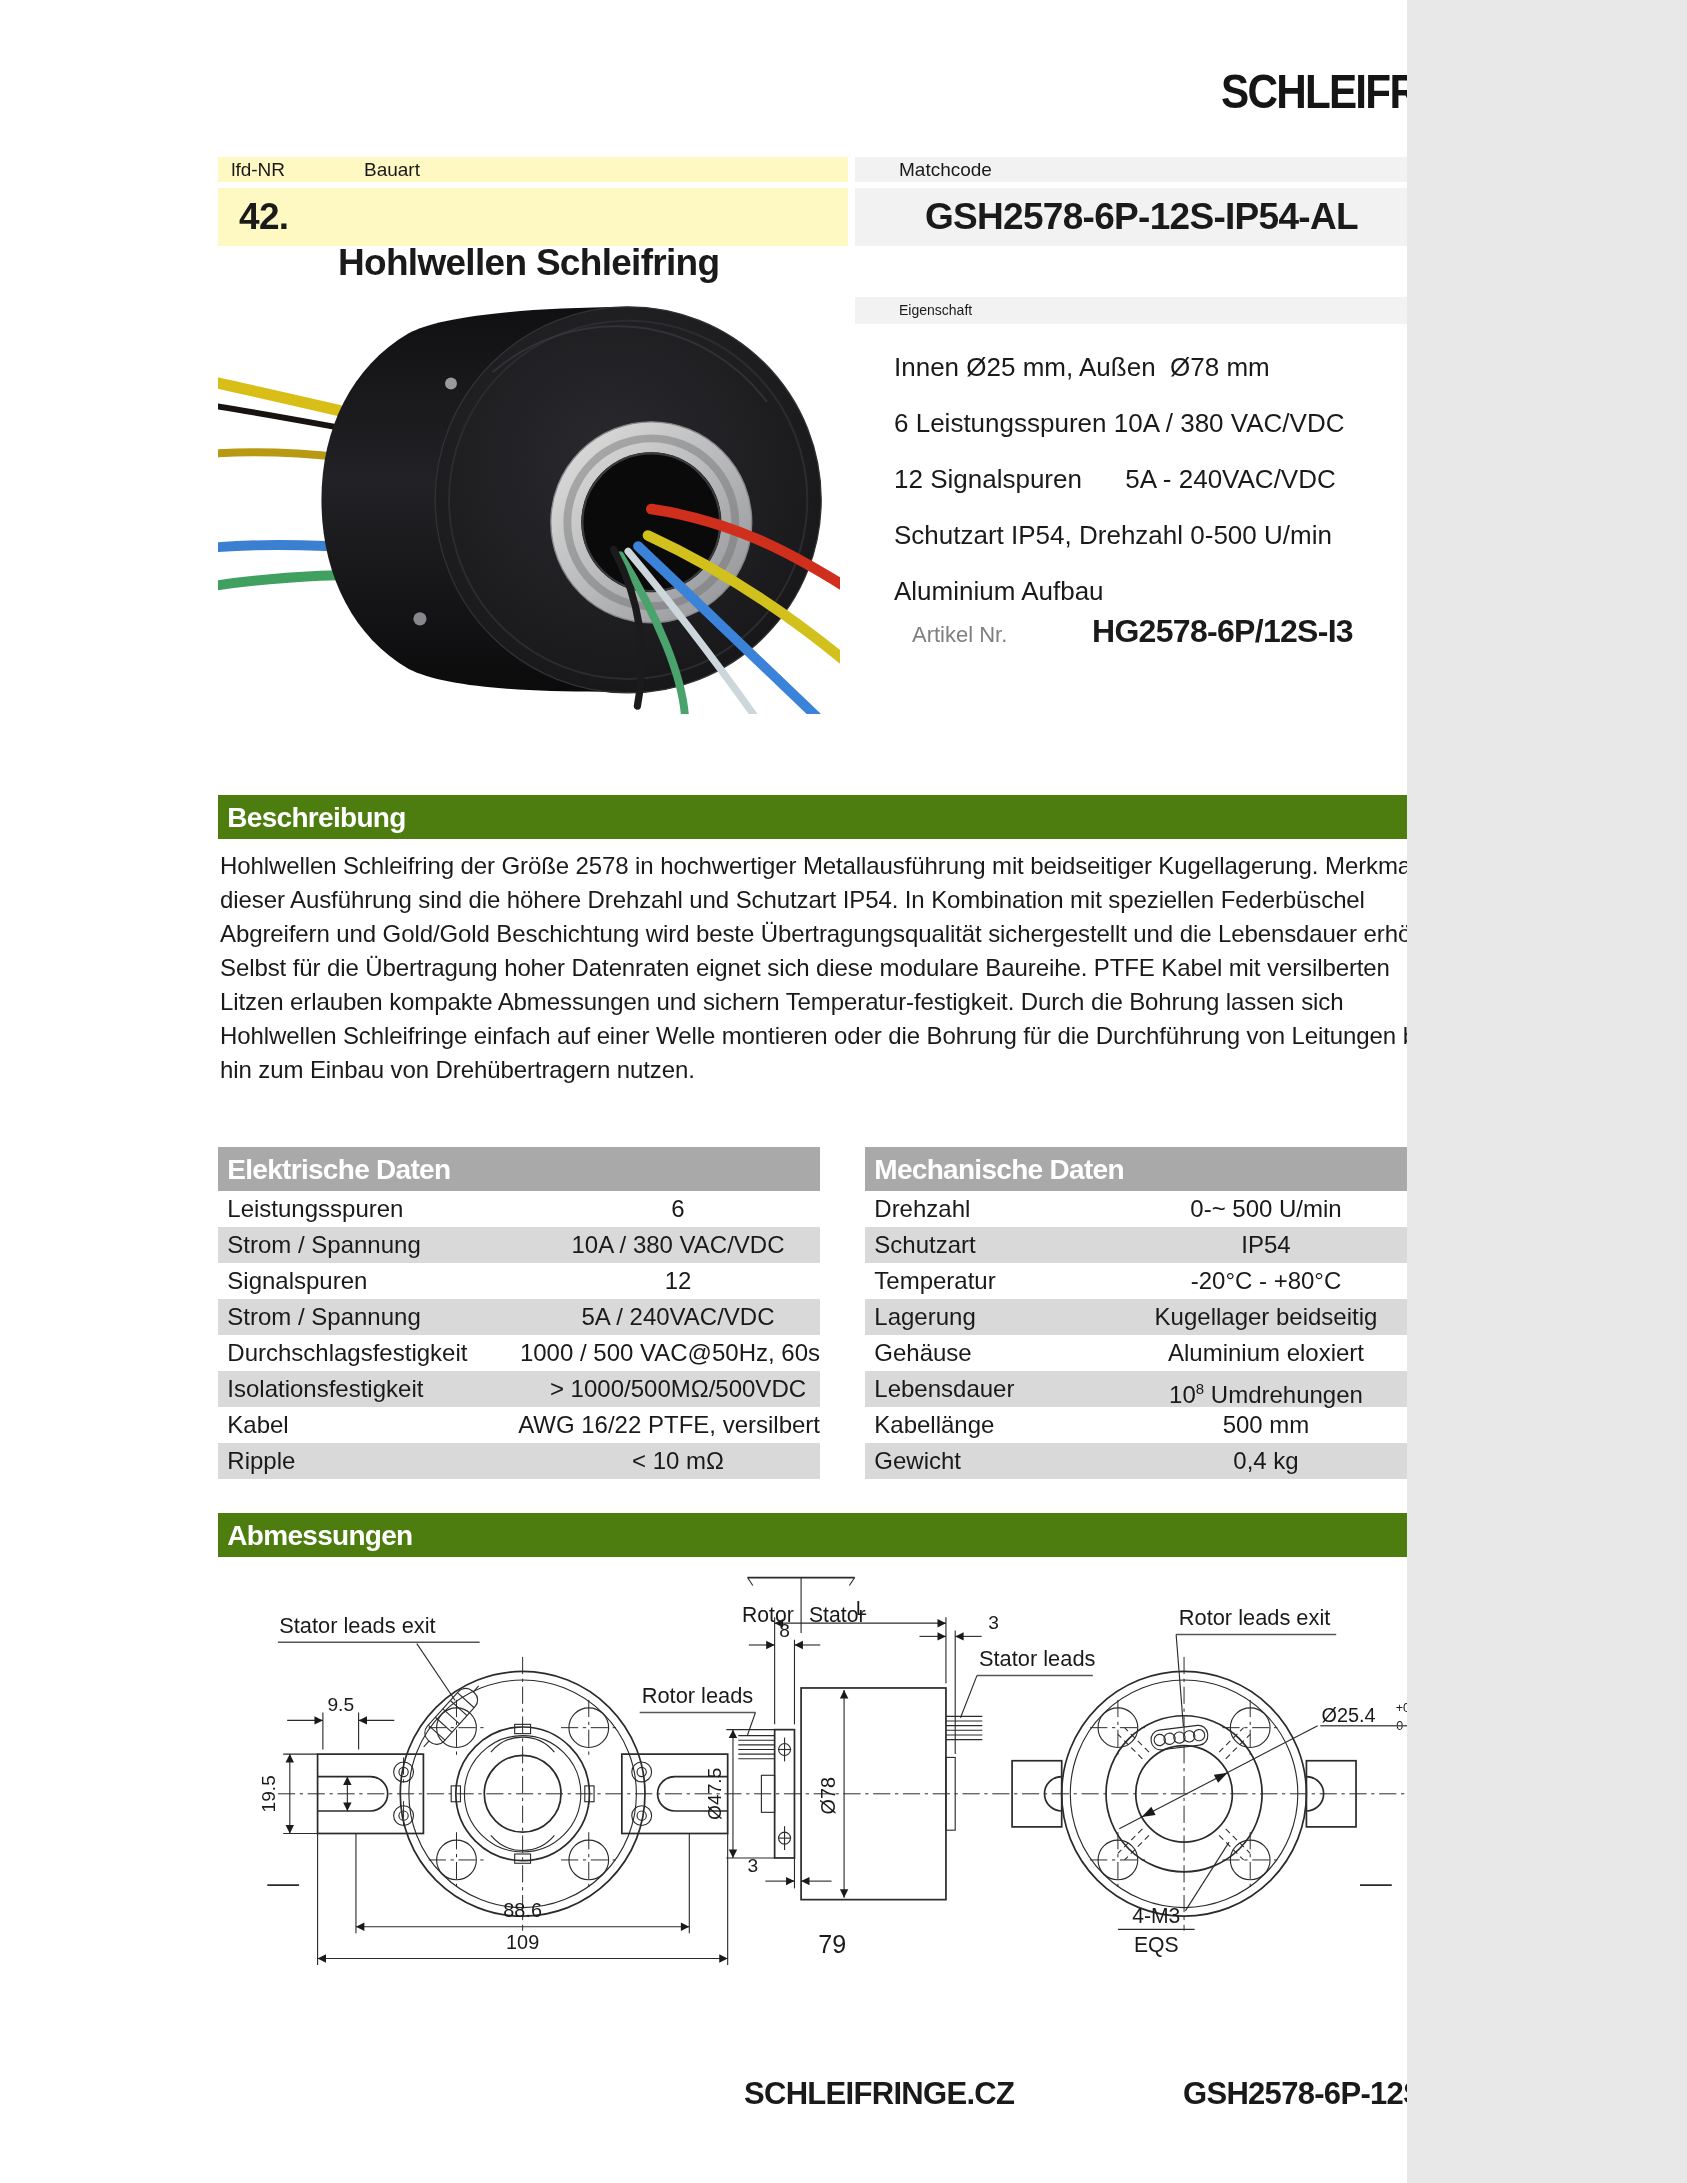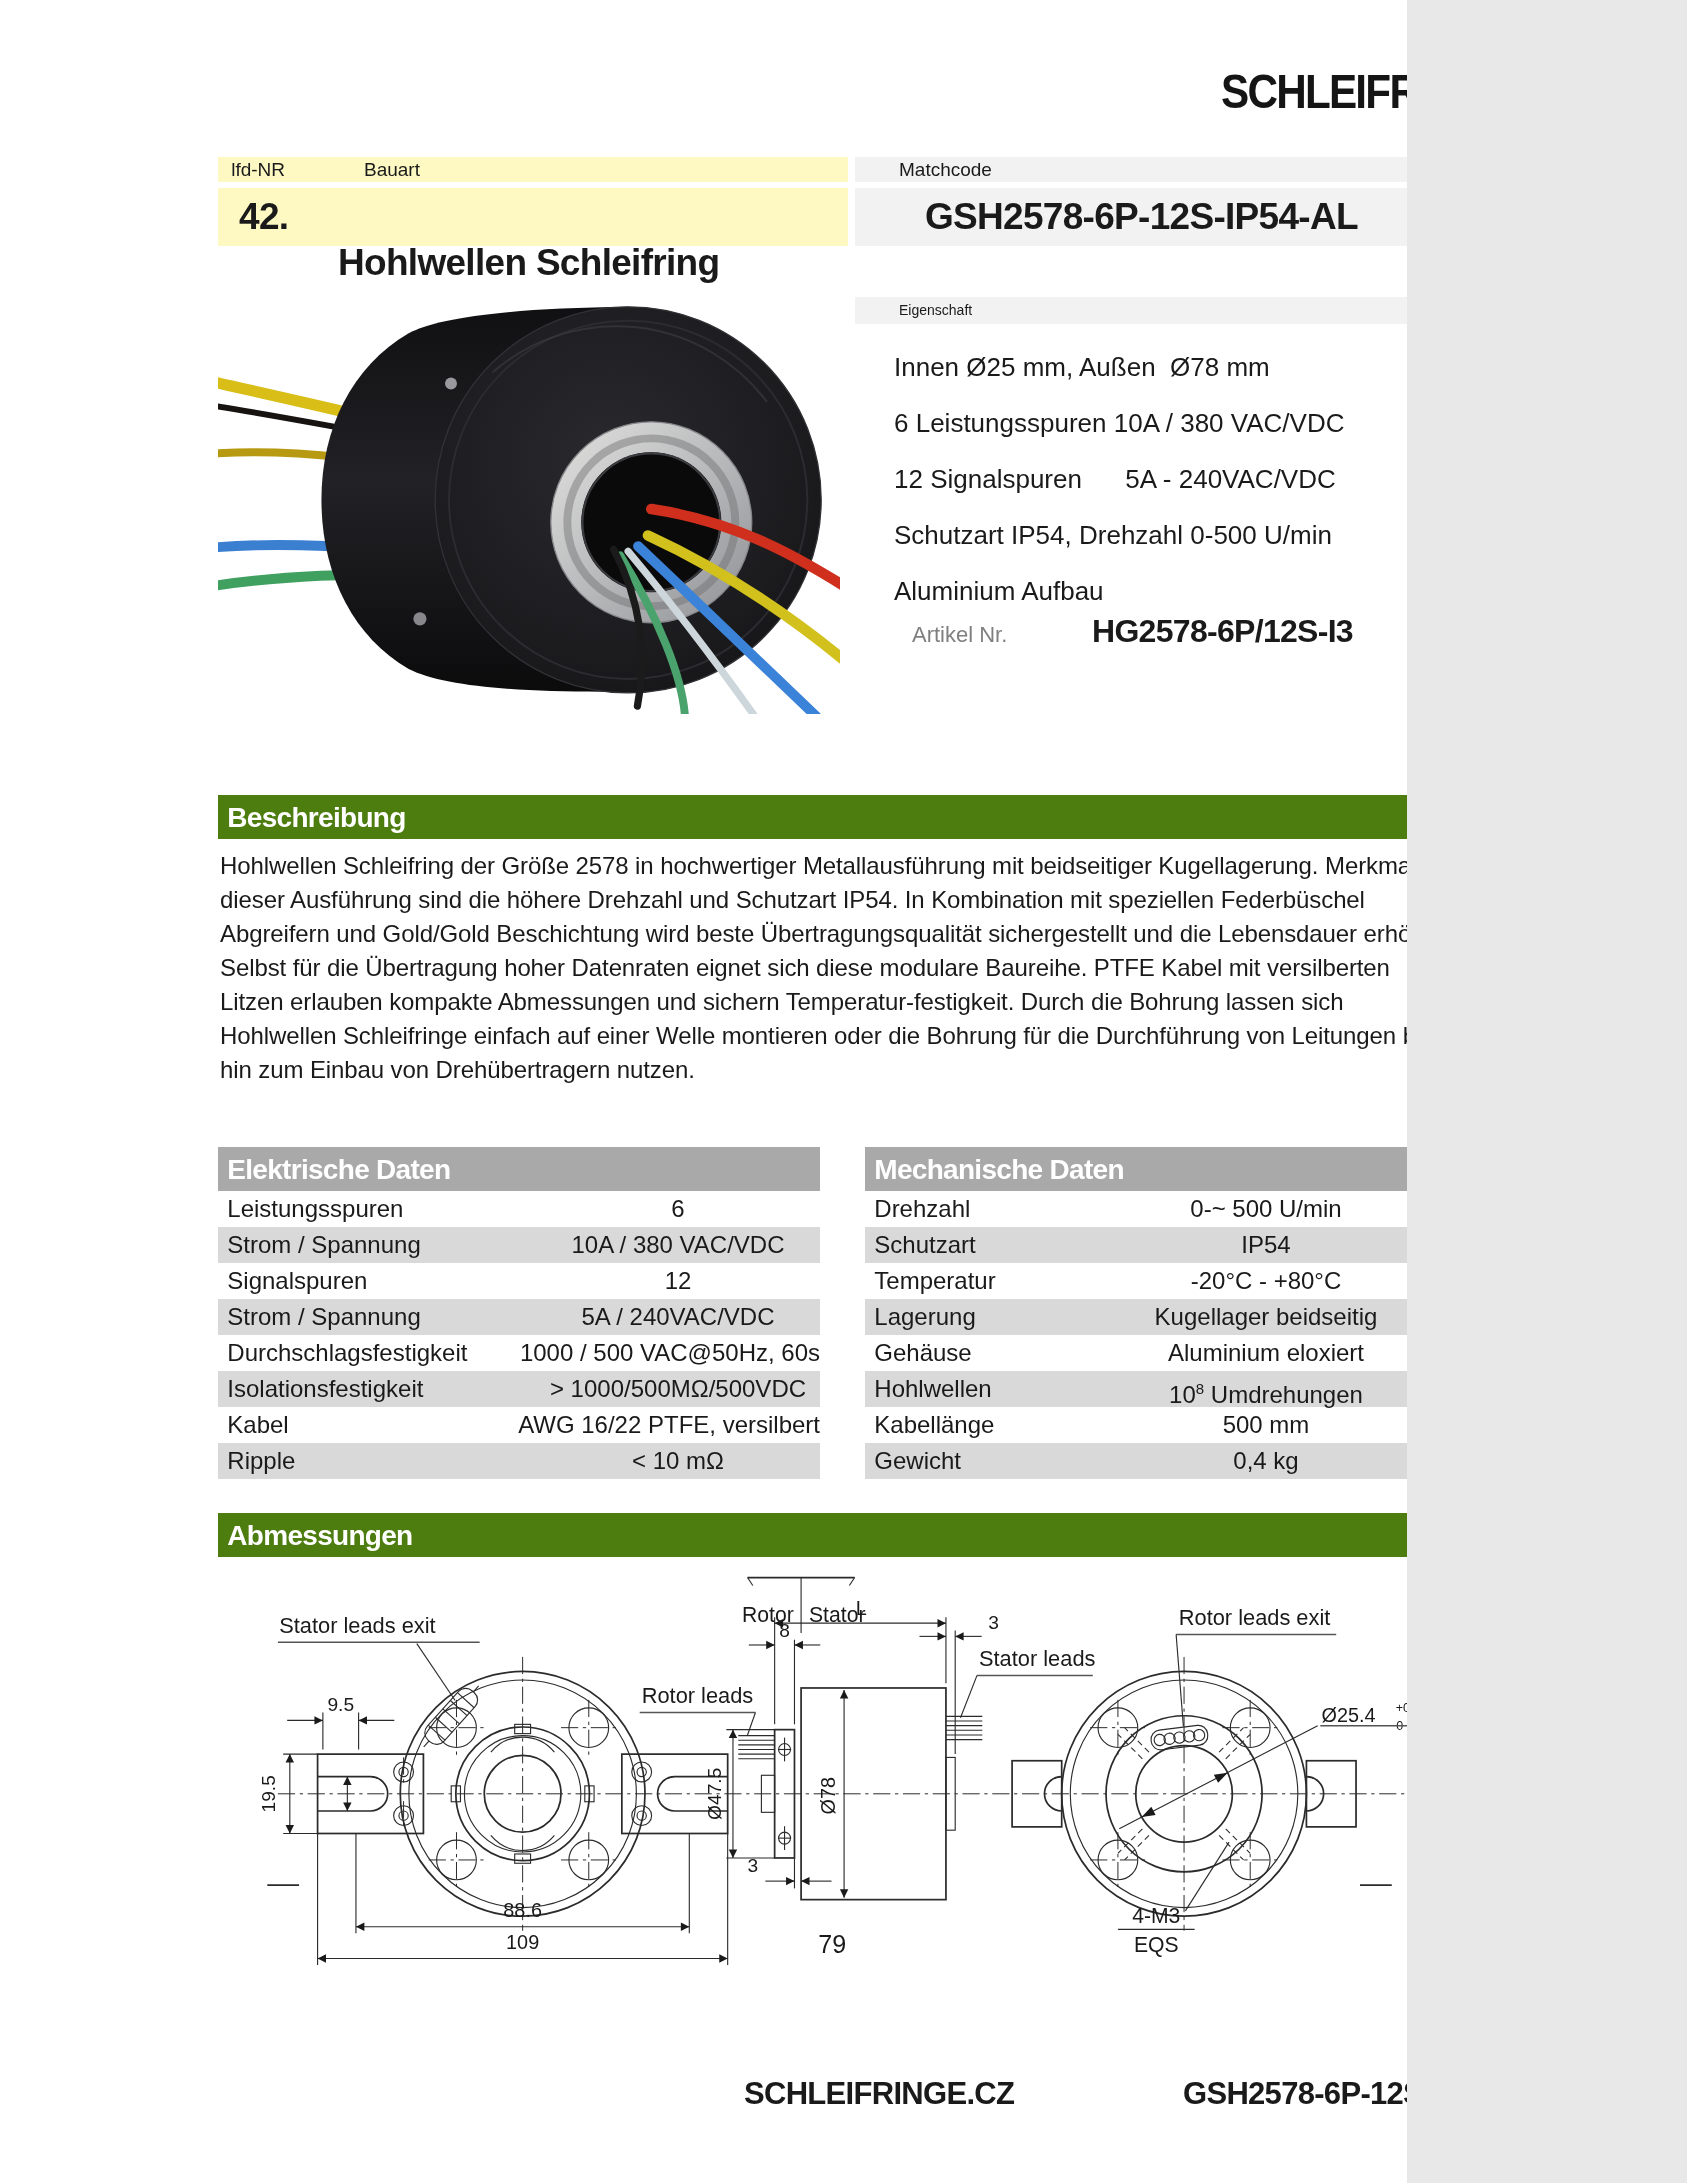--- a/index.html
+++ b/index.html
@@ -217,7 +217,7 @@
           <div class="tv">Aluminium eloxiert</div>
         </div>
       <div class="trow">
-          <div class="tl">Hohlwellen</div>
+          <div class="tl">Lebensdauer</div>
           <div class="tv"><span>10</span><sup>8</sup><span> Umdrehungen</span></div>
         </div>
       <div class="trow">

